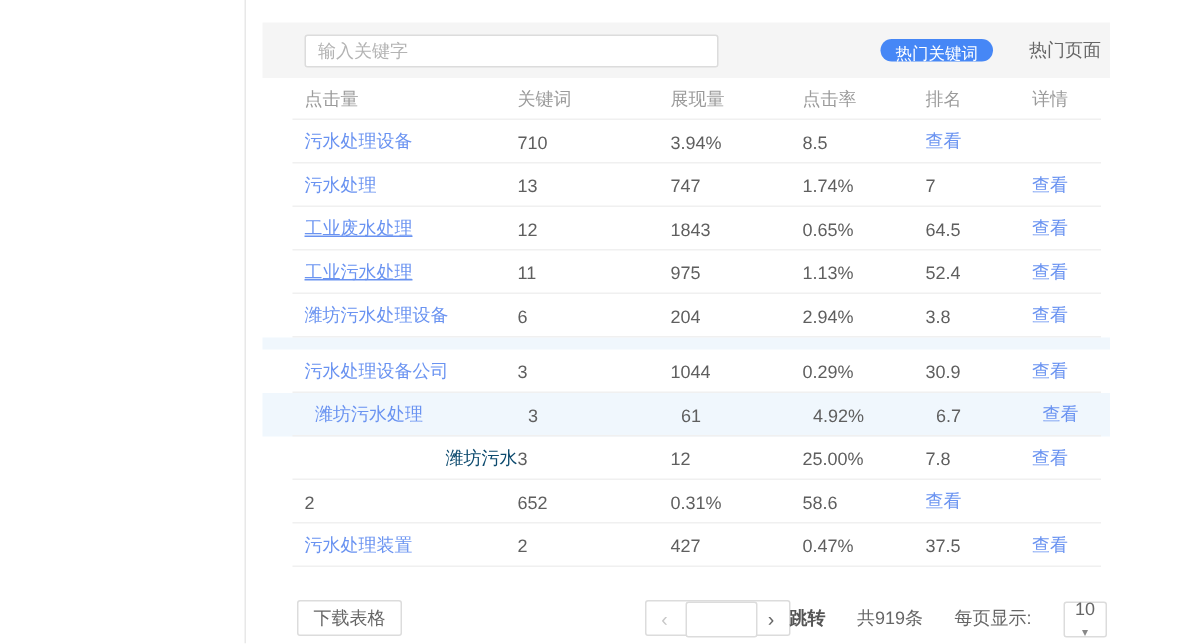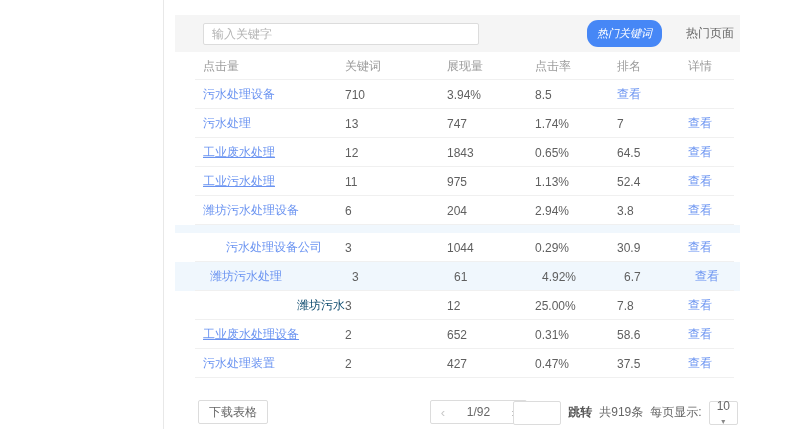--- a/index.html
+++ b/index.html
@@ -28,9 +28,9 @@
   }
   .search-input::placeholder { color: #b3b3b3; }
   .pill {
-    margin-left: auto; height: 27px; line-height: 21px; padding: 0 10px;
+    margin-left: auto; height: 15px; line-height: 21px; padding: 0 10px;
     border-radius: 11px; border: none; cursor: pointer;
-    color: #fff; font-size: 11px; font-family: inherit; font-style: italic;
+    color: #fff; font-size: 11px; font-family: inherit;
   }
   .hotpages { margin-left: 24px; color: #666; font-size: 12px; cursor: pointer; text-decoration: none; }
 

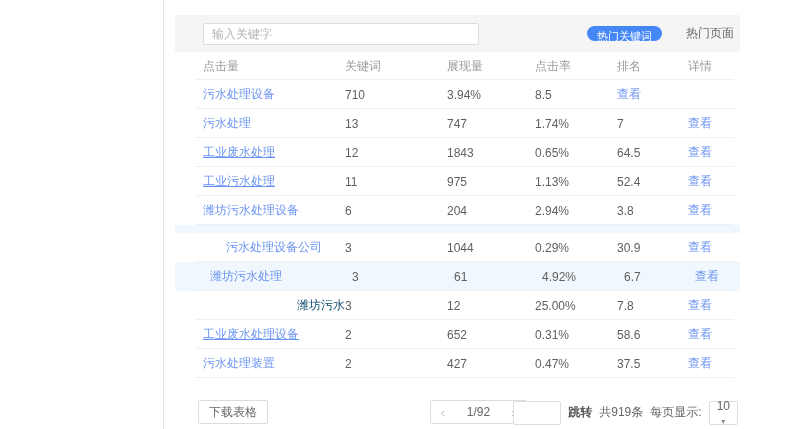--- a/index.html
+++ b/index.html
@@ -152,7 +152,7 @@
       </div>
       <div class="band" style="background: rgb(240, 247, 253);"></div>
       <div class="trow">
-        <a class="kw cell" style="color: rgb(106, 147, 241); text-align: center;">污水处理设备公司</a>
+        <a class="kw cell" style="color: rgb(106, 147, 241);">污水处理设备公司</a>
         <div class="cell">3</div>
         <div class="cell">1044</div>
         <div class="cell">0.29%</div>

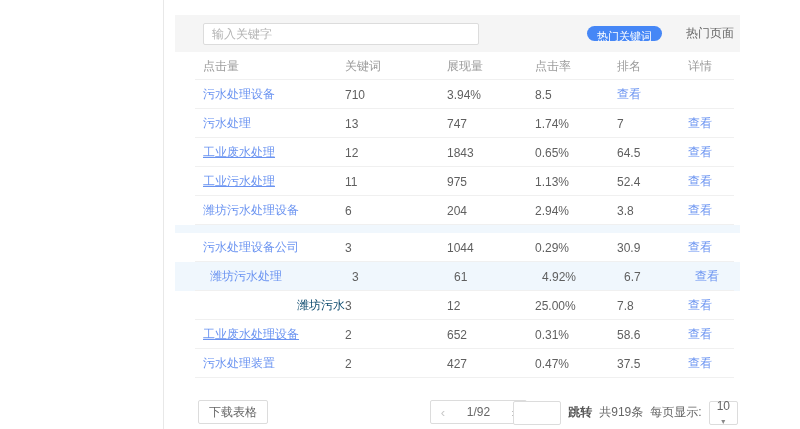--- a/index.html
+++ b/index.html
@@ -176,7 +176,6 @@
         <a class="view cell" style="color: rgb(106, 147, 241);">查看</a>
       </div>
       <div class="trow">
-        <a class="kw cell ul" style="color: rgb(106, 147, 241);">工业废水处理设备</a>
         <div class="cell">2</div>
         <div class="cell">652</div>
         <div class="cell">0.31%</div>

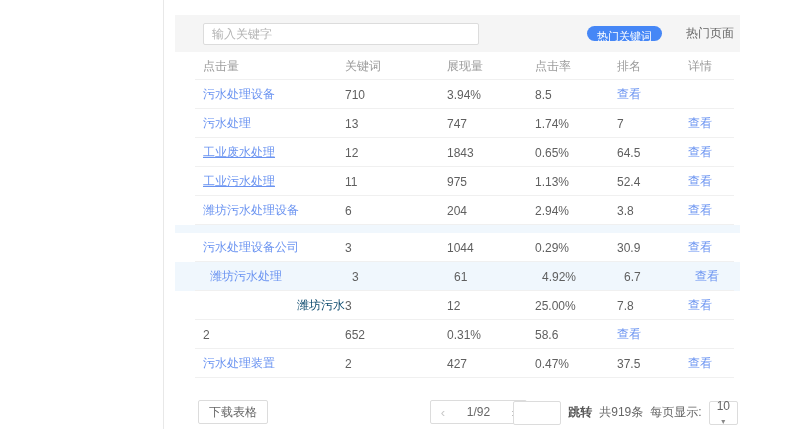--- a/index.html
+++ b/index.html
@@ -73,7 +73,7 @@
   .pager .pcur { flex: 1; text-align: center; color: #666; }
   .fright {
     position: absolute; right: 2px; top: 0; height: 25px;
-    display: flex; align-items: center; gap: 7px;
+    display: flex; align-items: center; gap: 21px;
   }
   .jump-input {
     width: 48px; height: 24px; border: 1px solid #dcdcdc; border-radius: 2px;

